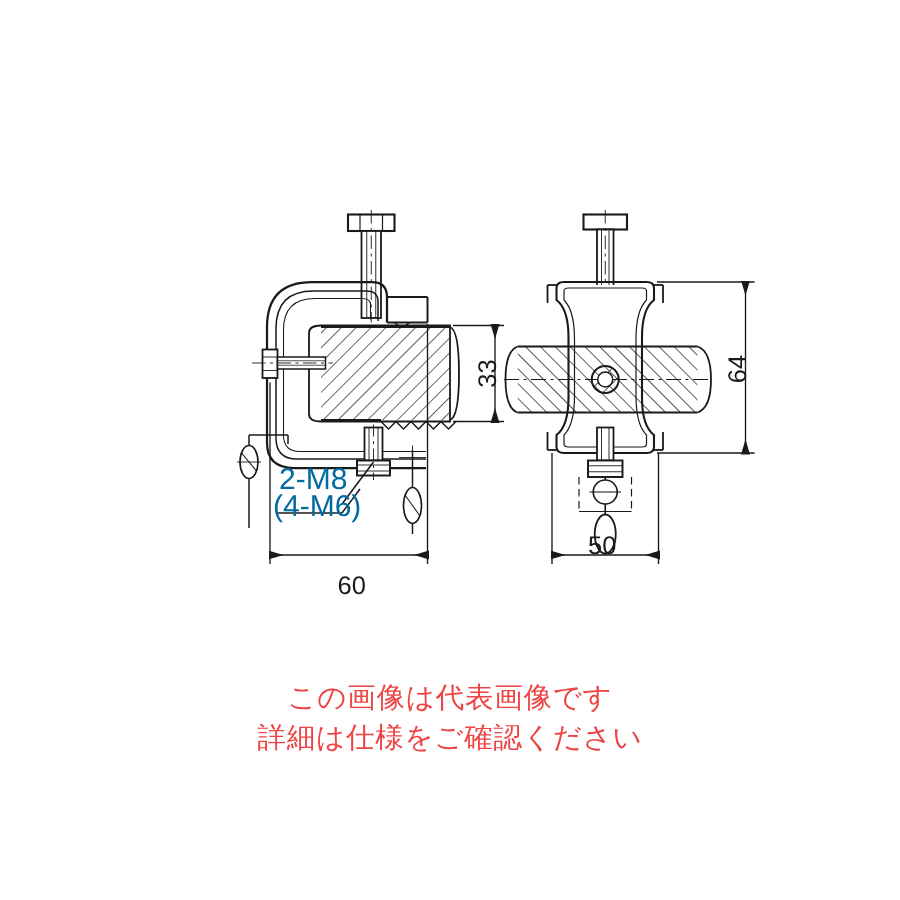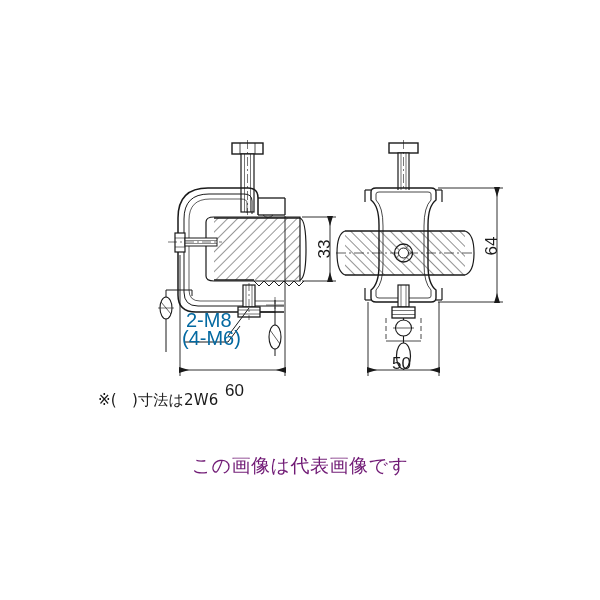--- a/index.html
+++ b/index.html
@@ -268,7 +268,6 @@
 
   <div class="callout-text" style="left:182px; top:327px;">(4-M6)</div>
 
-  <div class="note-text">※(　)寸法は2W6</div>
 
   <div class="caption-block">
     <div class="caption-line">この画像は代表画像です</div>

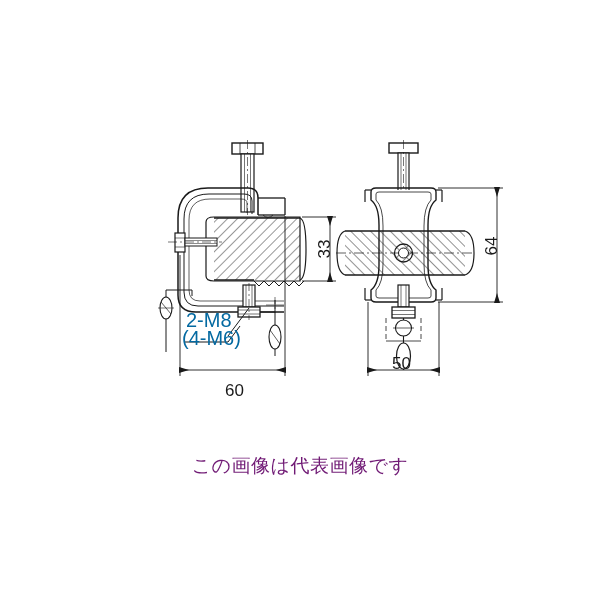--- a/index.html
+++ b/index.html
@@ -32,7 +32,7 @@
   }
   .caption-line {
     font-size: 19px;
-    color: #701a75;
+    color: #ef4444;
     letter-spacing: 0.5px;
     font-family: "DejaVu Sans", "Liberation Sans", sans-serif;
   }

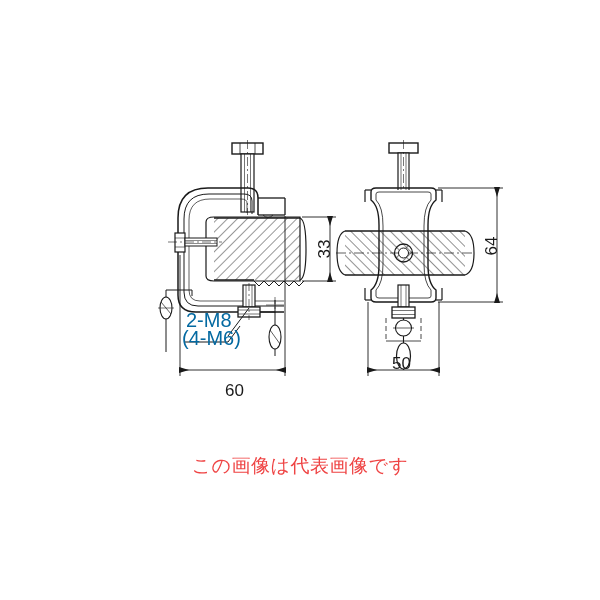--- a/index.html
+++ b/index.html
@@ -271,6 +271,7 @@
 
   <div class="caption-block">
     <div class="caption-line">この画像は代表画像です</div>
+    <div class="caption-line">詳細は仕様をご確認ください</div>
   </div>
 
 </div>

